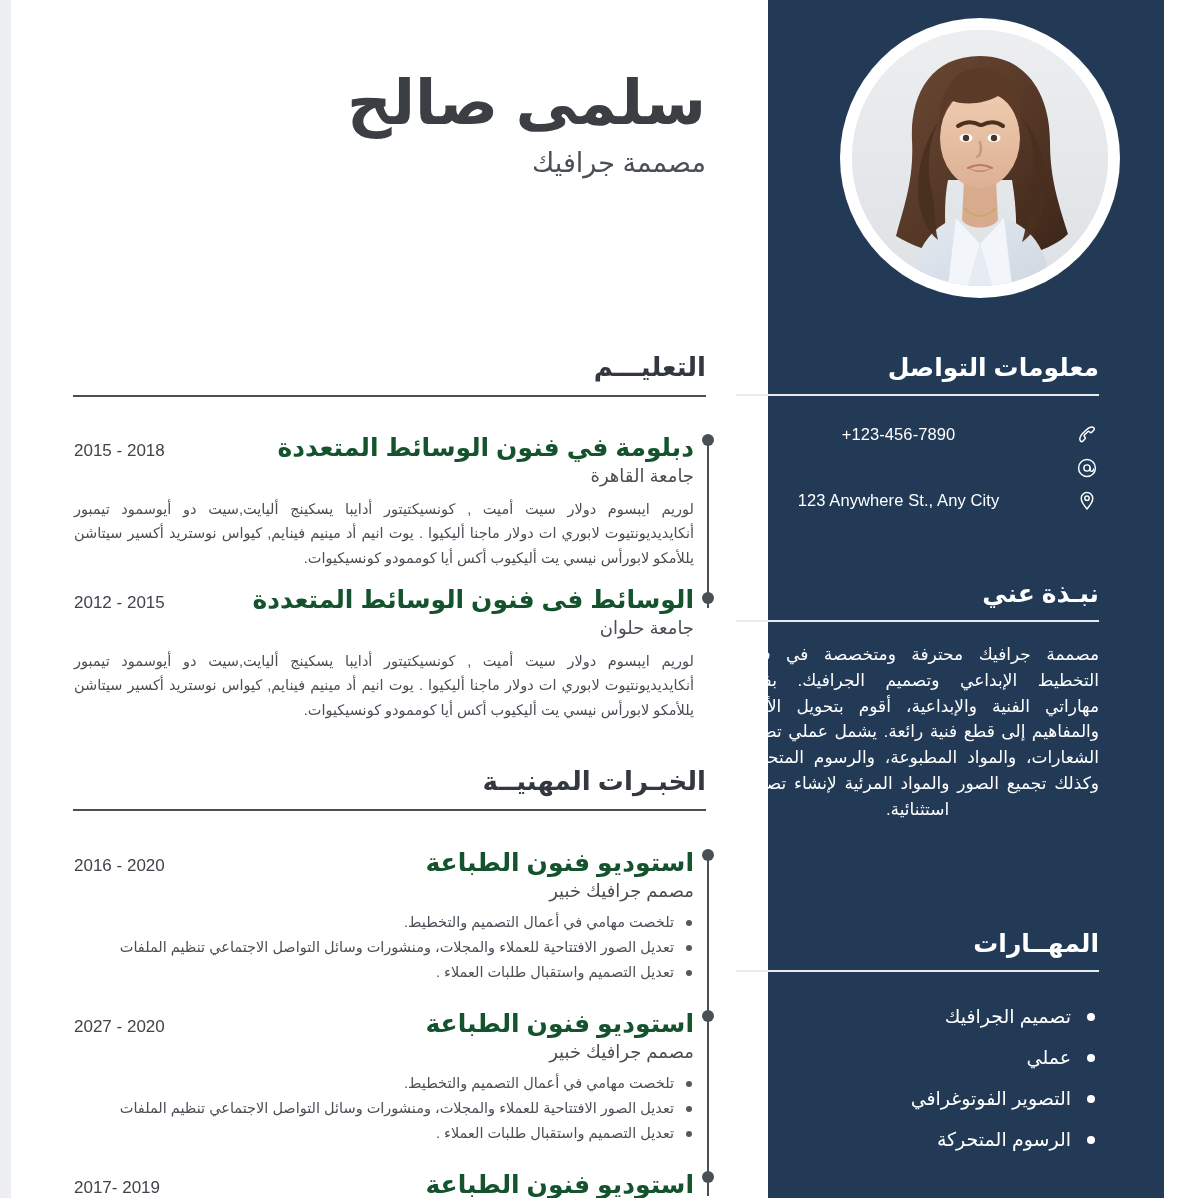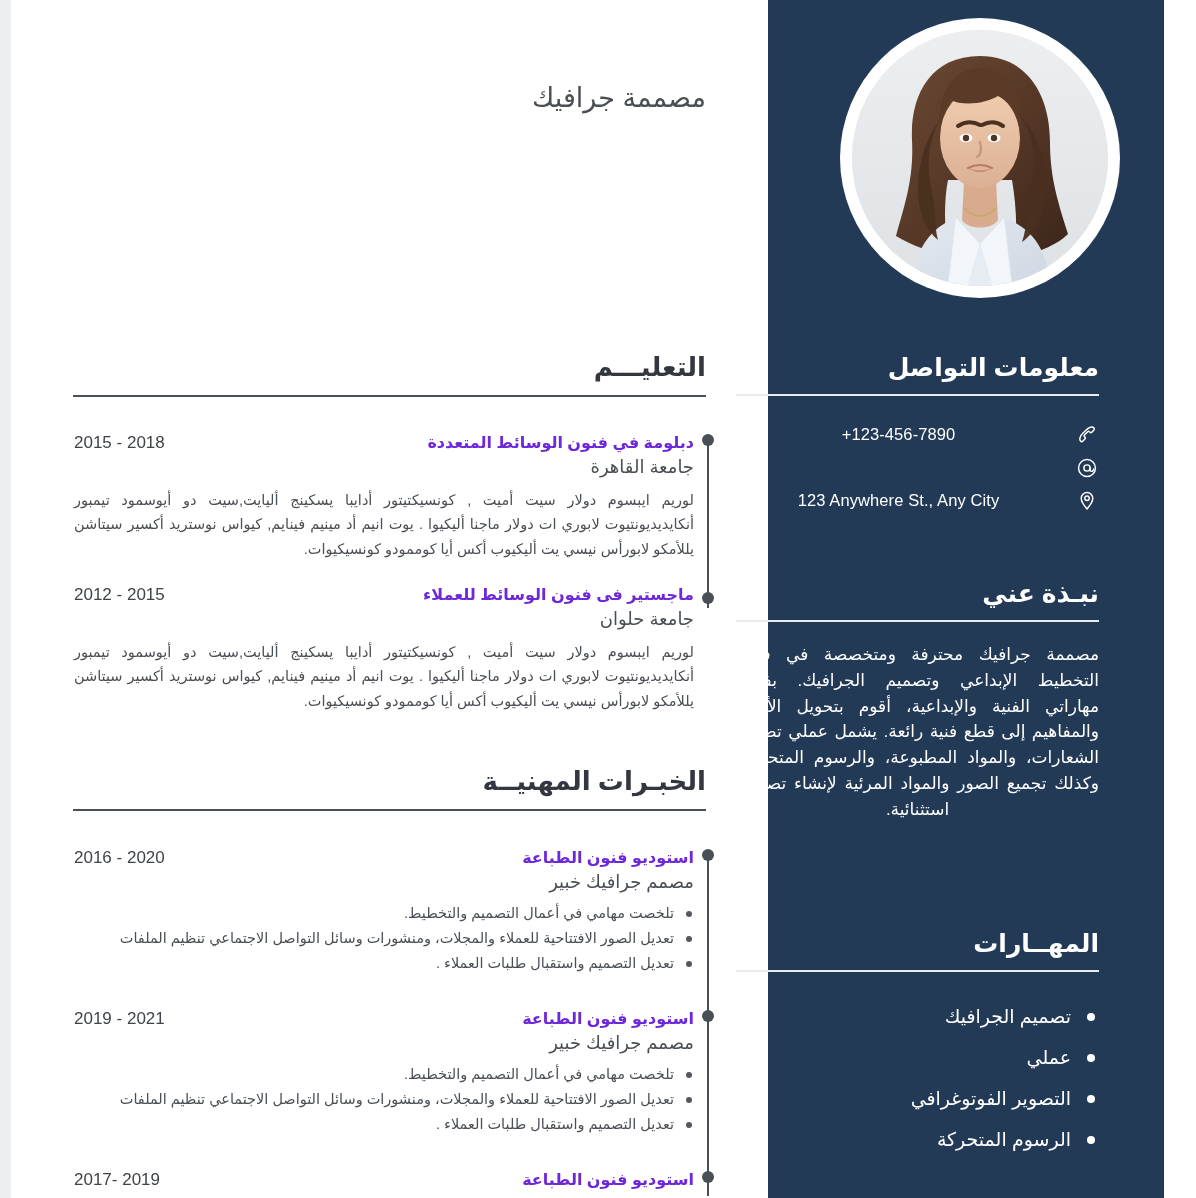--- a/index.html
+++ b/index.html
@@ -292,6 +292,7 @@
   <div class="main-col">
 
     <div class="header-block">
+      <div class="name">سلمى صالح</div>
       <div class="role">مصممة جرافيك</div>
     </div>
 

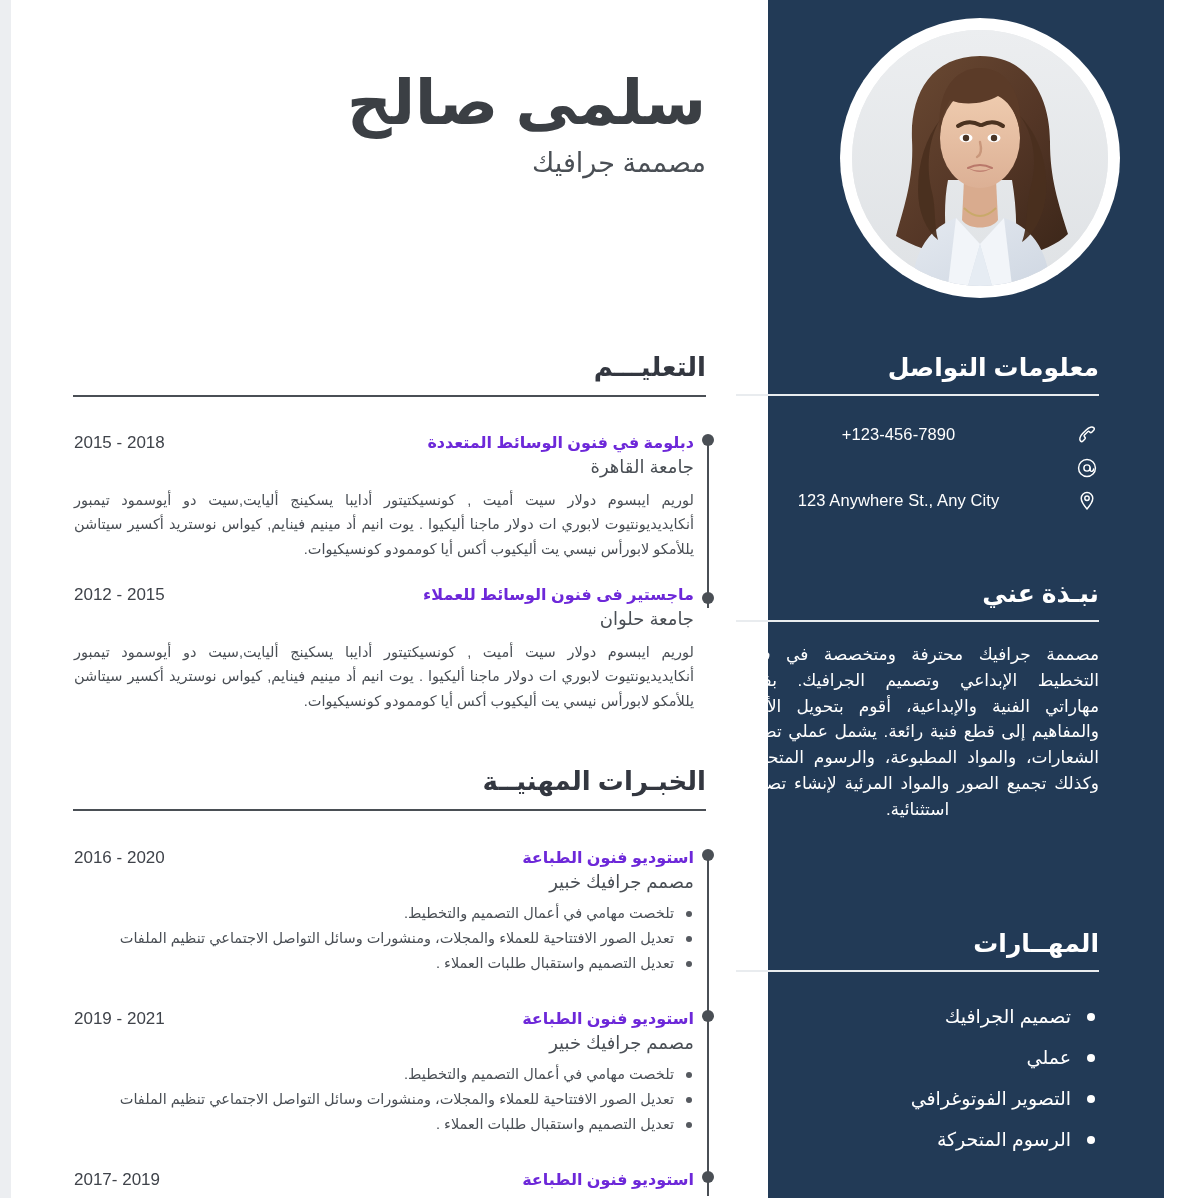--- a/index.html
+++ b/index.html
@@ -115,9 +115,9 @@
     width: 100%;
   }
   .entry-title {
-    font-size: 16px;
+    font-size: 25px;
     font-weight: 700;
-    color: #6d28d9;
+    color: #14532d;
     direction: rtl;
     white-space: nowrap;
   }

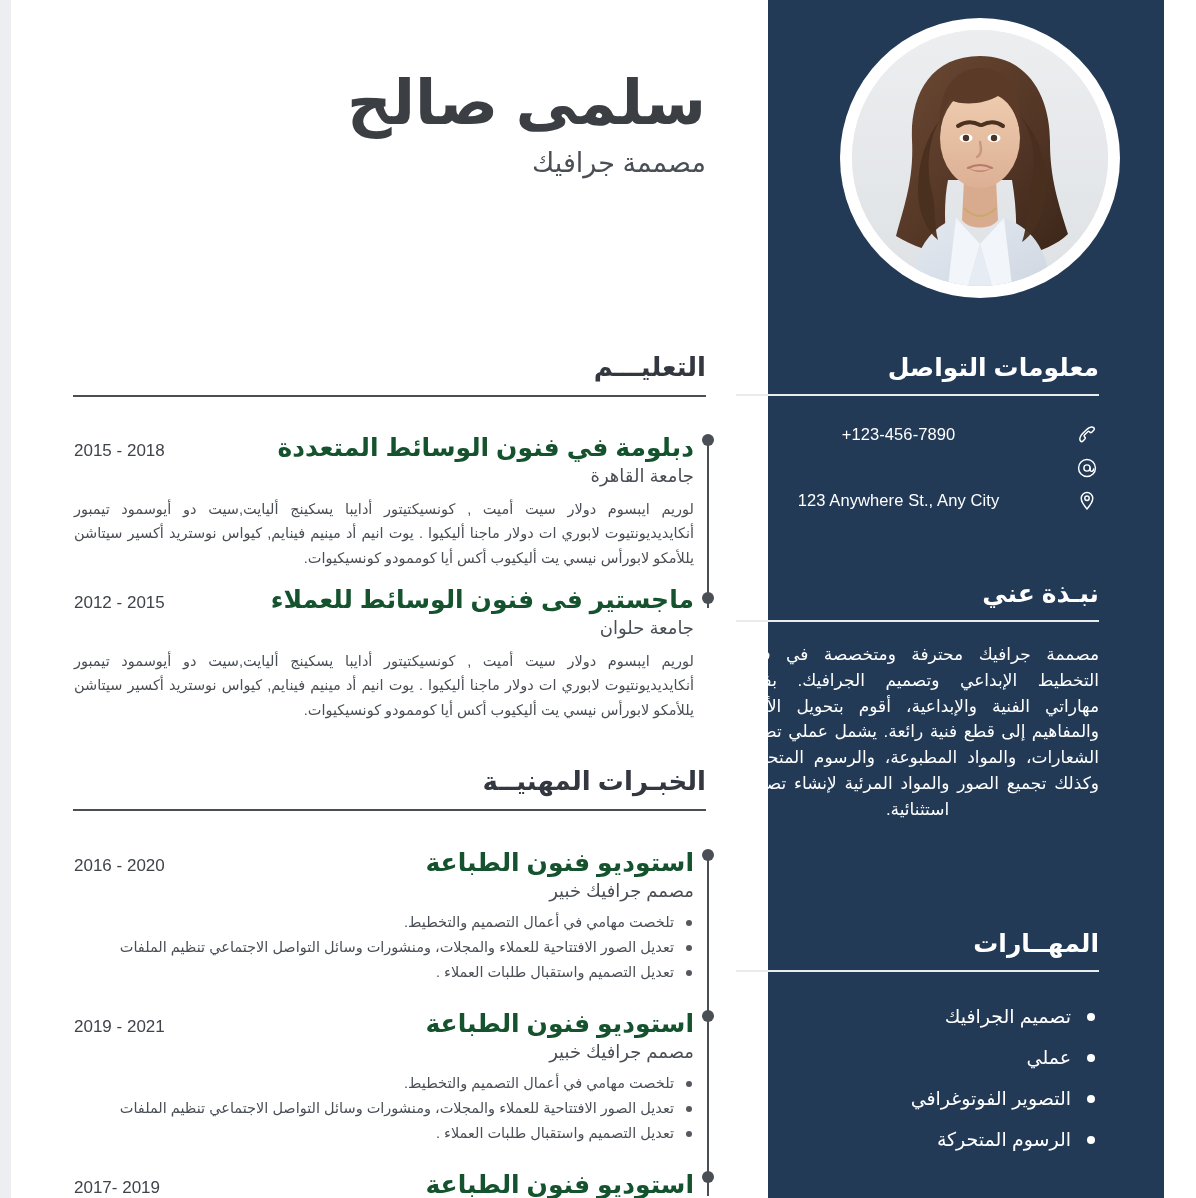--- a/index.html
+++ b/index.html
@@ -316,7 +316,7 @@
 
     <div class="entry" style="right:74px; top:585px; width:620px;">
       <div class="entry-head">
-        <div class="entry-title">ماجستير فى فنون الوسائط للعملاء</div>
+        <div class="entry-title">الوسائط فى فنون الوسائط المتعددة</div>
         <div class="entry-date">2012 - 2015</div>
       </div>
       <div class="entry-sub">جامعة حلوان</div>

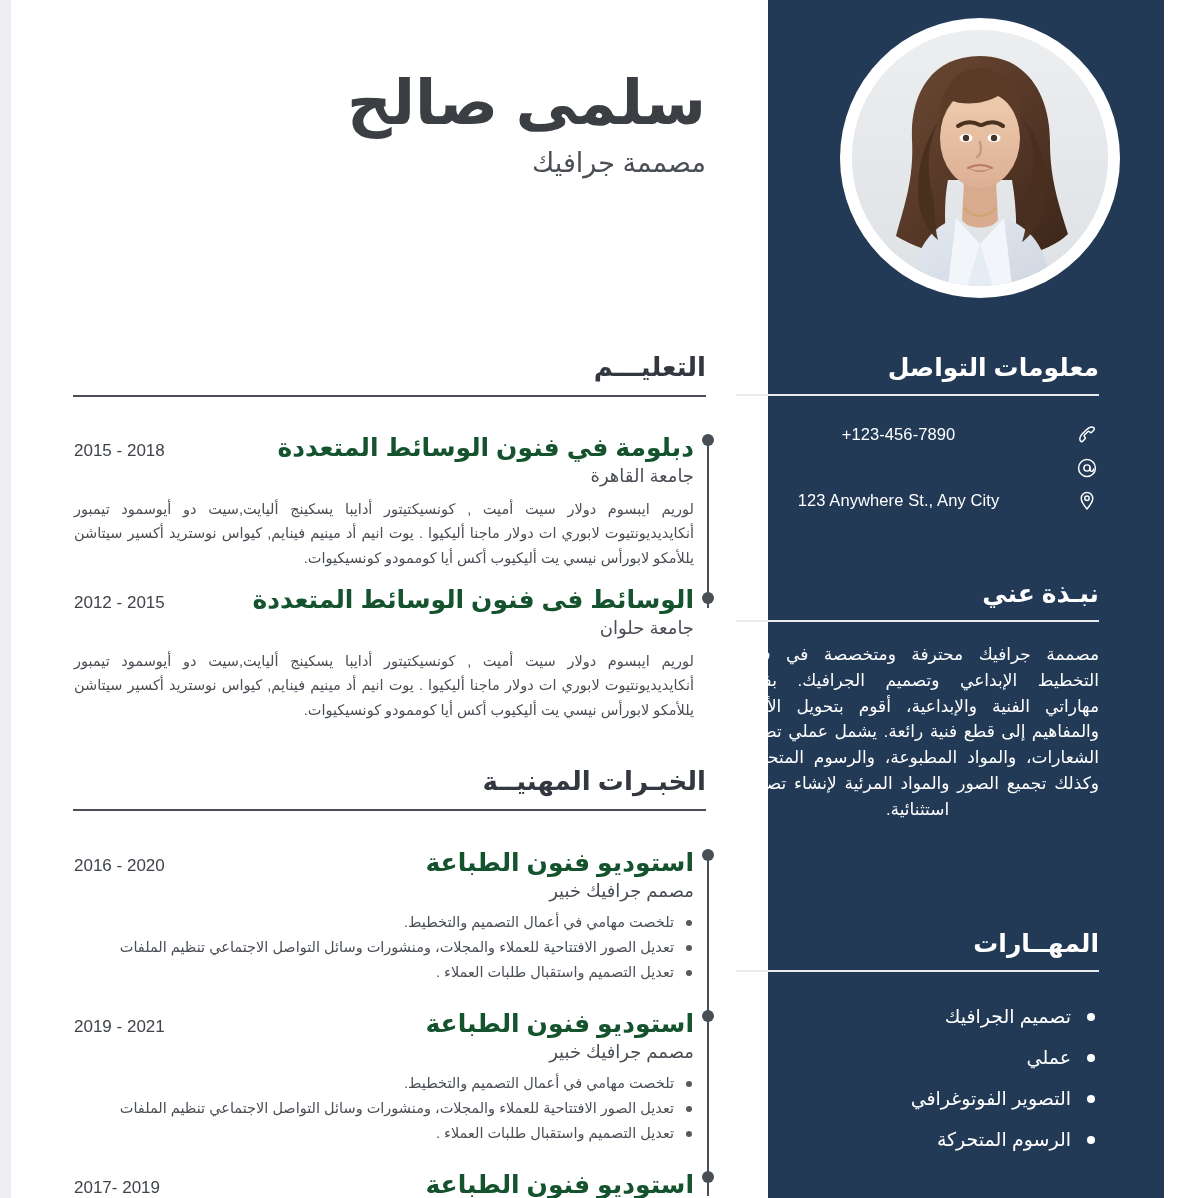--- a/index.html
+++ b/index.html
@@ -349,7 +349,7 @@
     <div class="entry" style="right:74px; top:1009px; width:620px;">
       <div class="entry-head">
         <div class="entry-title">استوديو فنون الطباعة</div>
-        <div class="entry-date">2019 - 2021</div>
+        <div class="entry-date">2027 - 2020</div>
       </div>
       <div class="entry-sub">مصمم جرافيك خبير</div>
       <ul class="bullets">

